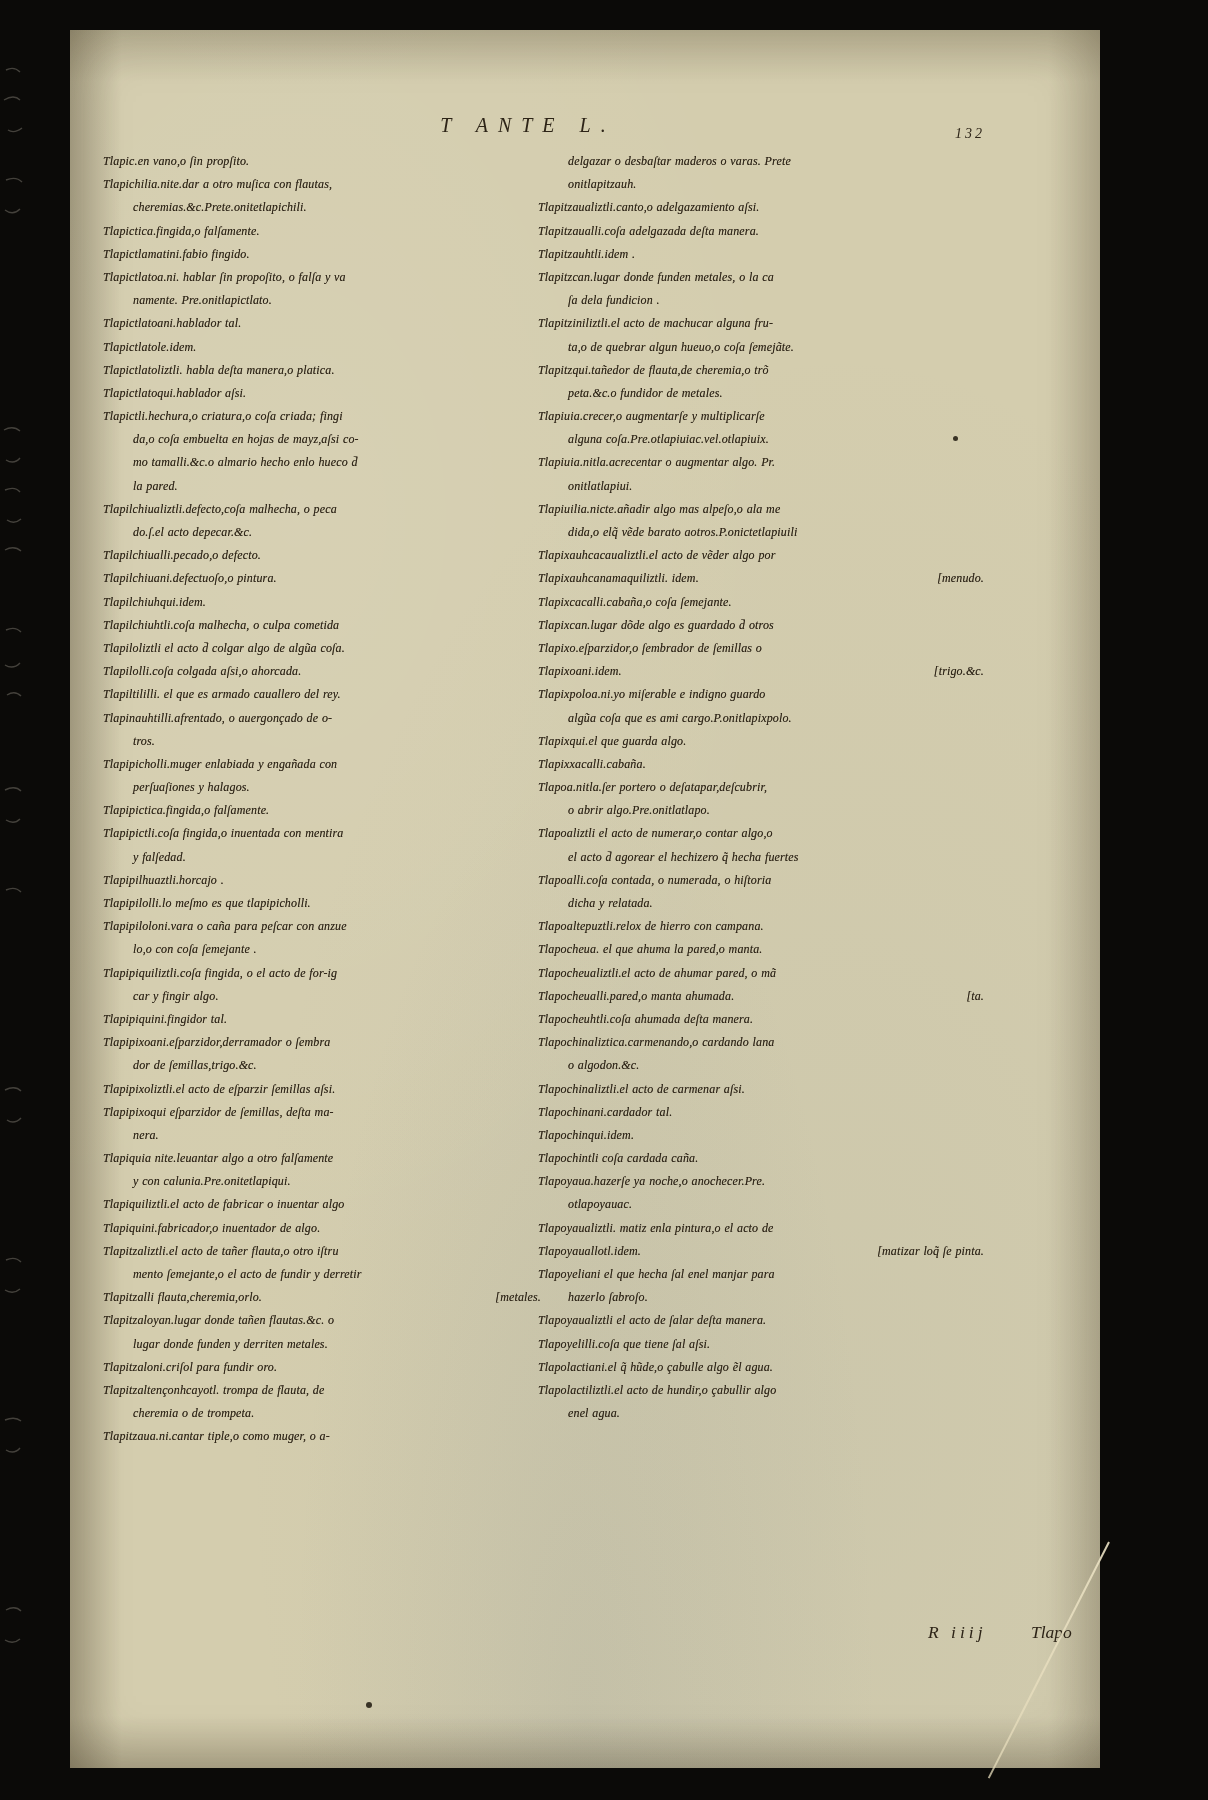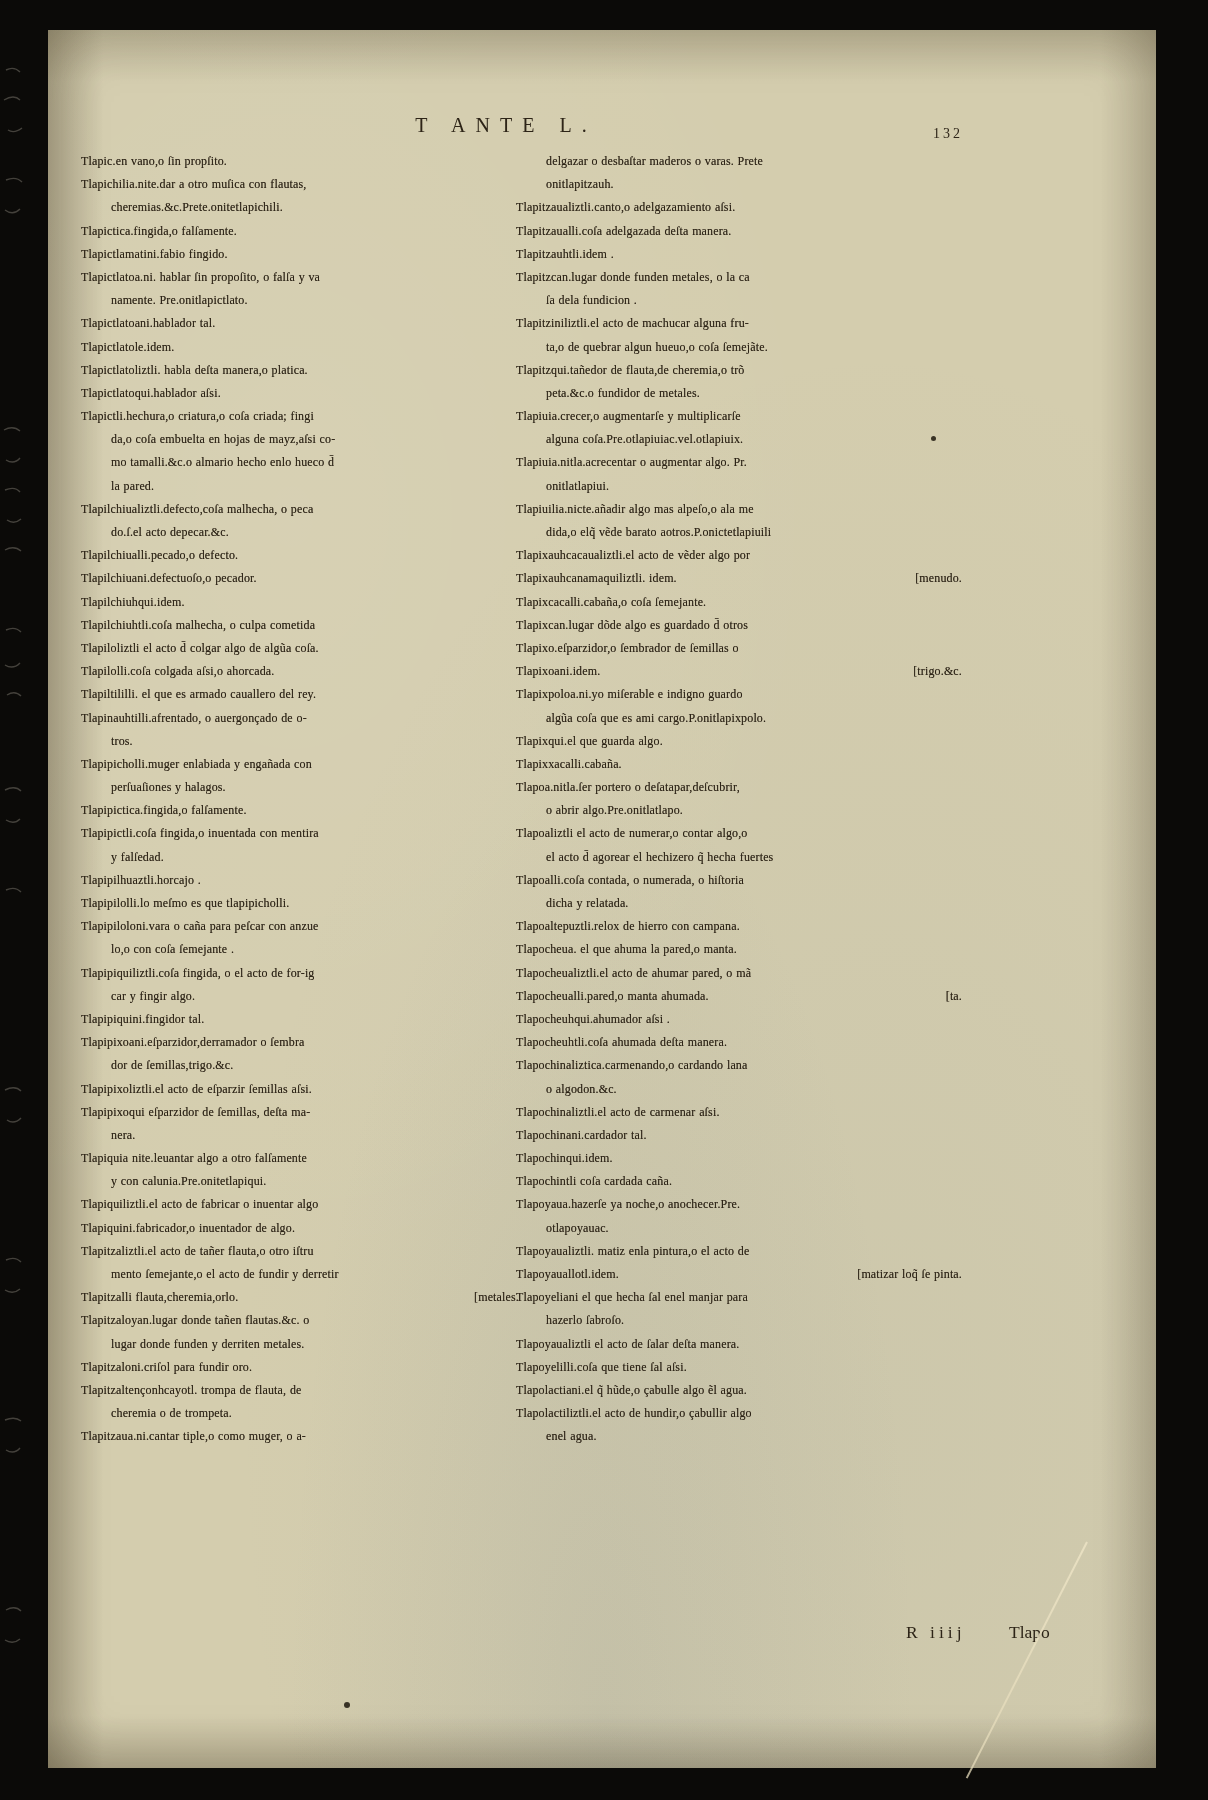--- a/index.html
+++ b/index.html
@@ -15,7 +15,7 @@
     font-family:"Liberation Serif","DejaVu Serif",serif;
   }
   .paper{
-    position:absolute;left:48px;top:30px;width:1108px;height:1738px;
+    position:absolute;left:70px;top:30px;width:1030px;height:1738px;
     background:
       radial-gradient(ellipse at 22% 28%, rgba(255,255,255,.07), transparent 45%),
       radial-gradient(ellipse at 75% 80%, rgba(140,150,150,.10), transparent 55%),
@@ -25,6 +25,7 @@
       var(--paper);
     box-shadow: inset 0 0 60px rgba(70,60,35,.25);
     color:var(--ink);
+    font-style:italic;
   }
   .running-head{
     position:absolute;left:308px;top:84px;width:300px;

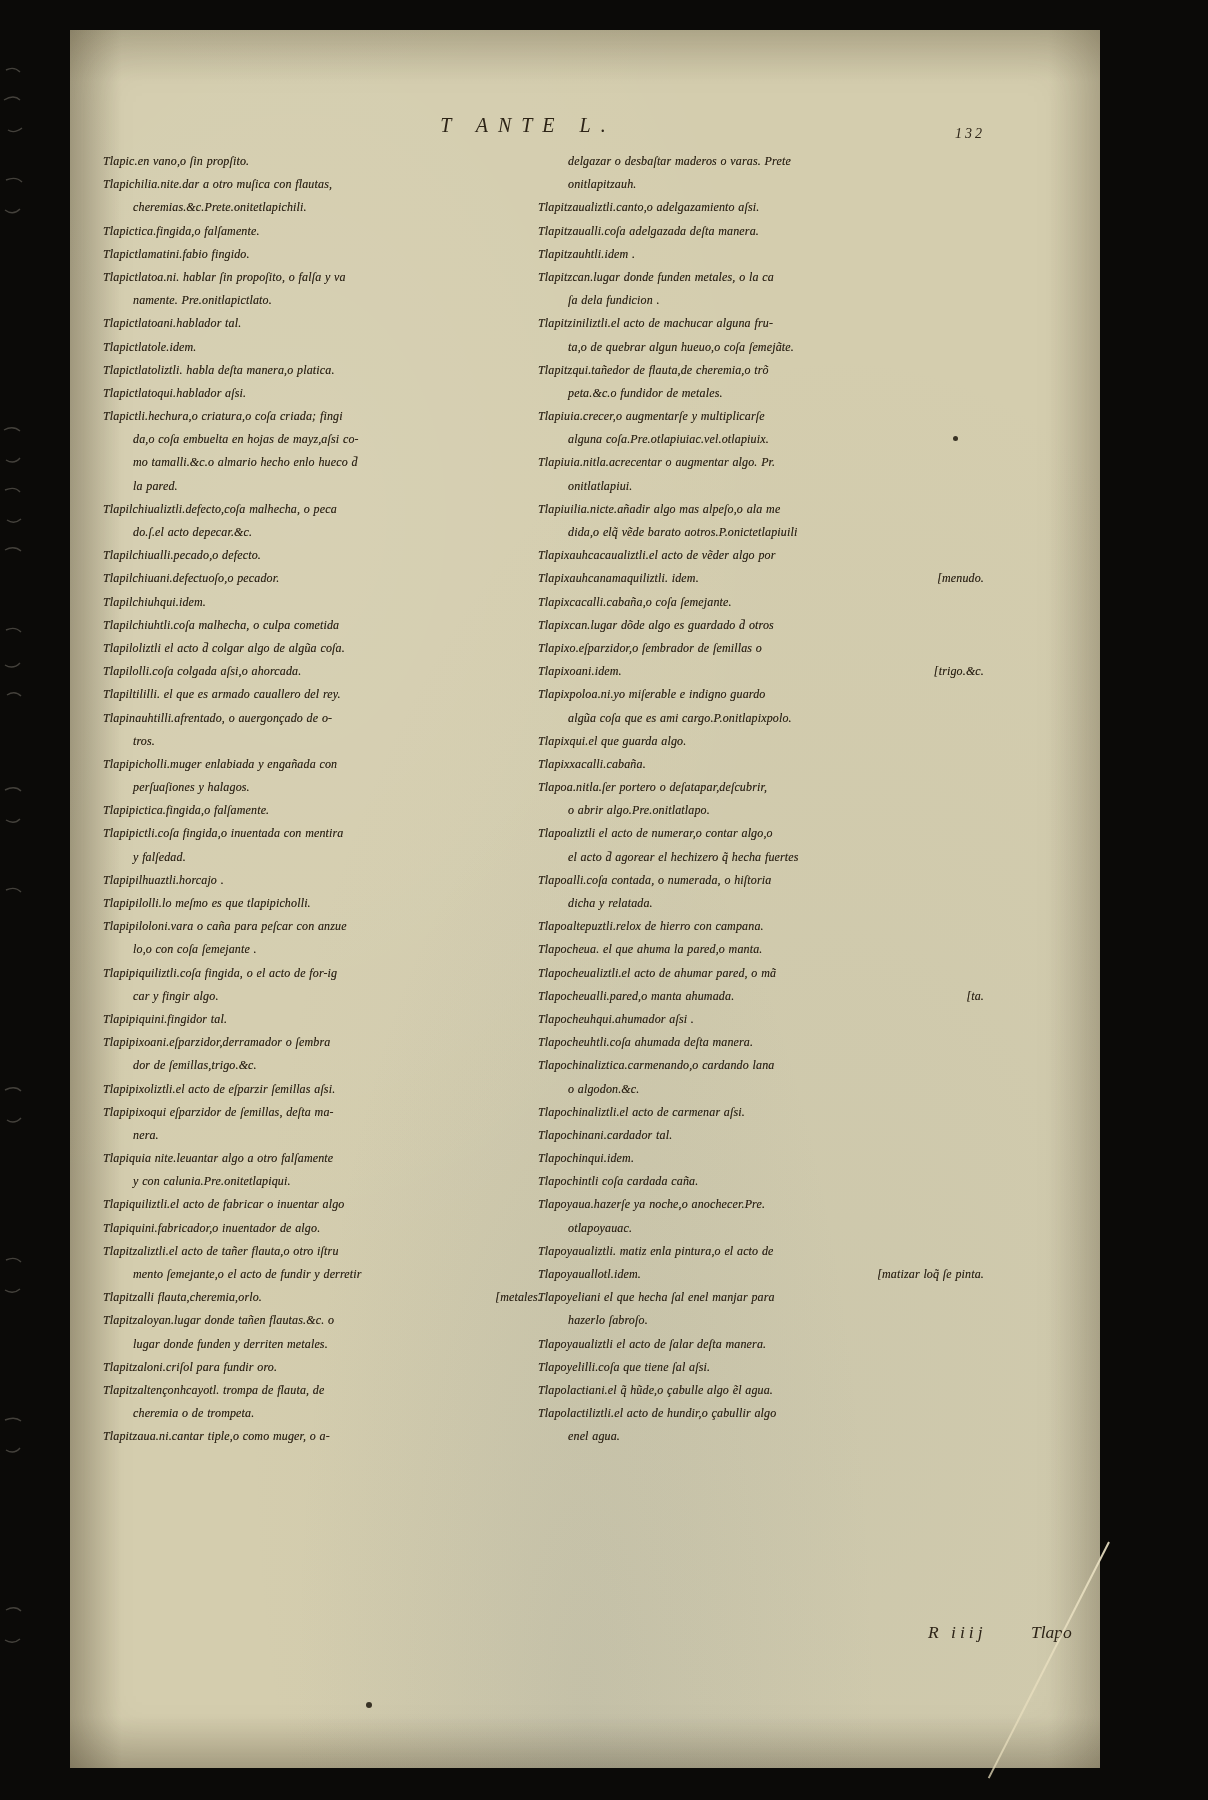--- a/index.html
+++ b/index.html
@@ -103,7 +103,7 @@
         <div class="line">Tlapilchiualiztli.defecto,coſa malhecha, o peca</div>
         <div class="line indent">do.ſ.el acto depecar.&amp;c.</div>
         <div class="line">Tlapilchiualli.pecado,o defecto.</div>
-        <div class="line">Tlapilchiuani.defectuoſo,o pecador.</div>
+        <div class="line">Tlapilchiuani.defectuoſo,o pintura.</div>
         <div class="line">Tlapilchiuhqui.idem.</div>
         <div class="line">Tlapilchiuhtli.coſa malhecha, o culpa cometida</div>
         <div class="line">Tlapiloliztli el acto d̄ colgar algo de algũa coſa.</div>

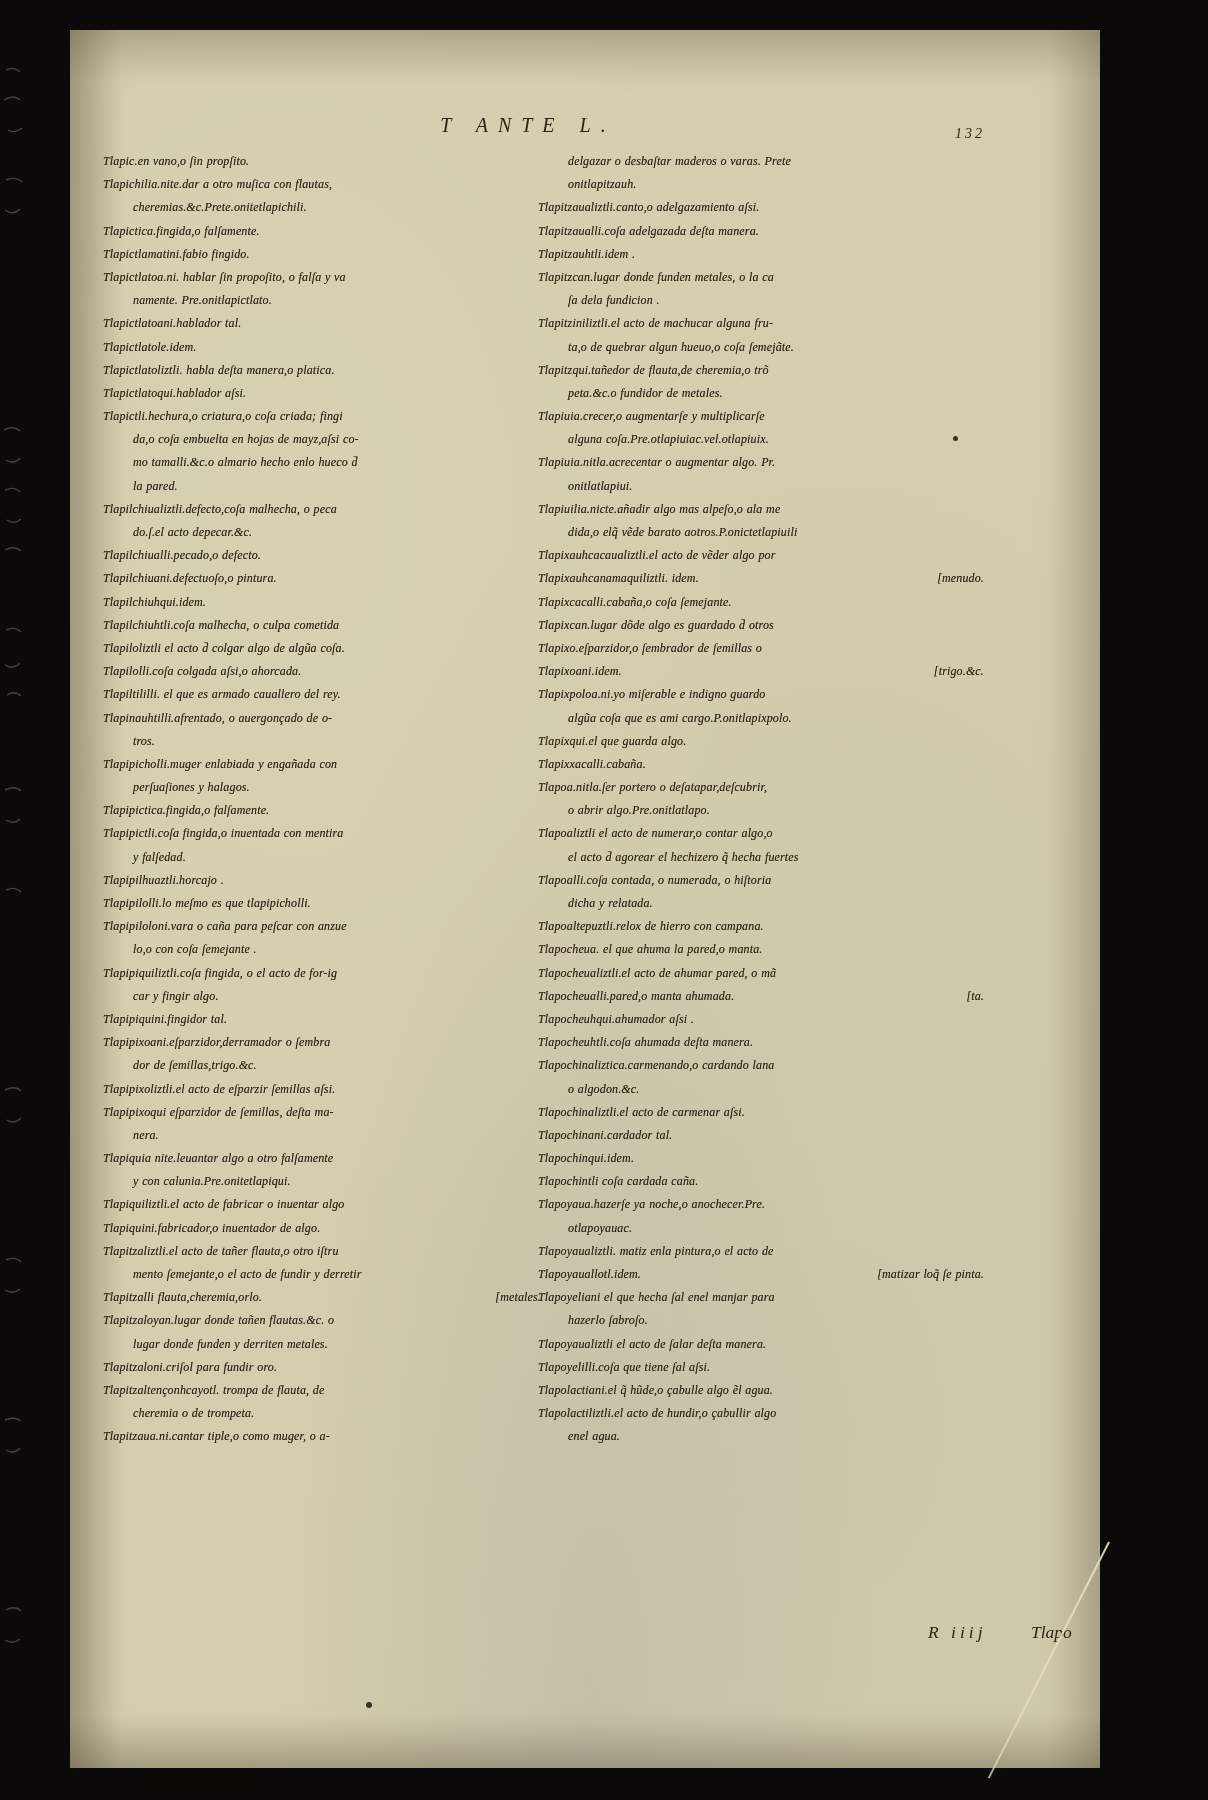--- a/index.html
+++ b/index.html
@@ -180,7 +180,6 @@
         <div class="line">Tlapocheua. el que ahuma la pared,o manta.</div>
         <div class="line">Tlapocheualiztli.el acto de ahumar pared, o mã</div>
         <div class="line">Tlapocheualli.pared,o manta ahumada.<span class="rt">[ta.</span></div>
-        <div class="line">Tlapocheuhqui.ahumador aſsi .</div>
         <div class="line">Tlapocheuhtli.coſa ahumada deſta manera.</div>
         <div class="line">Tlapochinaliztica.carmenando,o cardando lana</div>
         <div class="line indent">o algodon.&amp;c.</div>

